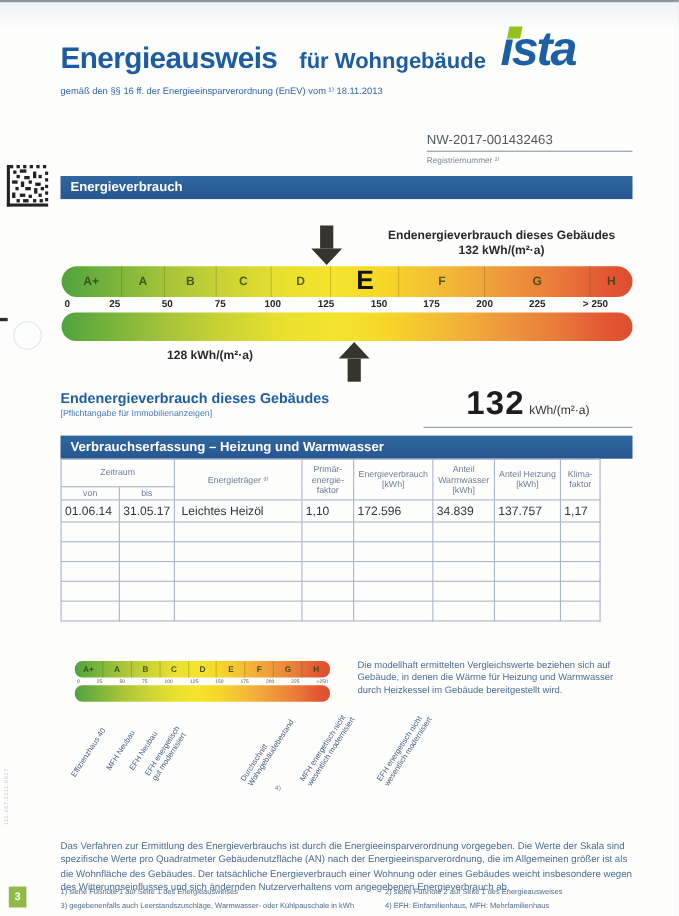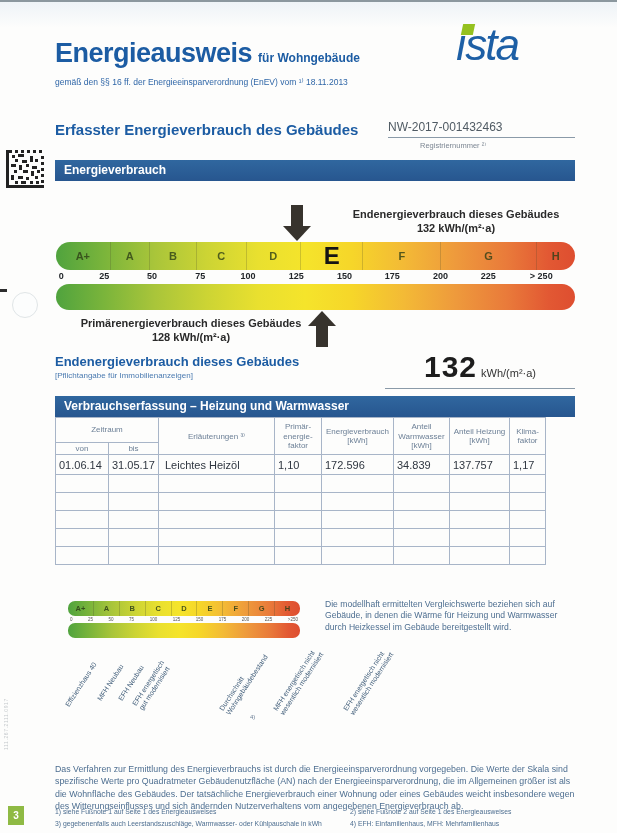--- a/index.html
+++ b/index.html
@@ -12,7 +12,7 @@
   
   .title{position:absolute;left:55px;top:36px;color:#1c5ca3;}
   .title .big{font-size:27px;font-weight:bold;letter-spacing:-.5px;}
-  .title .small{font-size:12px;font-weight:600;margin-left:6px;}
+  .title .small{font-size:20px;font-weight:600;margin-left:20px;}
   .subtitle{position:absolute;left:55px;top:75px;font-size:8.5px;color:#2f66a7;}
   .logo{position:absolute;left:455px;top:18px;width:125px;height:50px;}
   .logo .txt{font-size:44px;font-weight:normal;font-style:italic;color:#1d5fa5;letter-spacing:-2px;line-height:50px;}

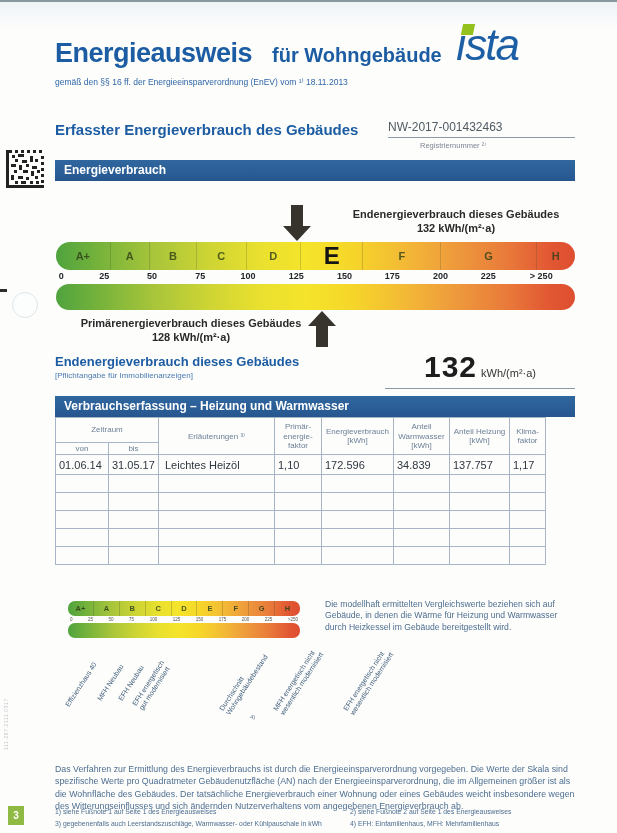--- a/index.html
+++ b/index.html
@@ -15,7 +15,7 @@
   .title .small{font-size:20px;font-weight:600;margin-left:20px;}
   .subtitle{position:absolute;left:55px;top:75px;font-size:8.5px;color:#2f66a7;}
   .logo{position:absolute;left:455px;top:18px;width:125px;height:50px;}
-  .logo .txt{font-size:44px;font-weight:normal;font-style:italic;color:#1d5fa5;letter-spacing:-2px;line-height:50px;}
+  .logo .txt{font-size:44px;font-weight:bold;font-style:italic;color:#1d5fa5;letter-spacing:-2px;line-height:50px;}
   .logo .dot{position:absolute;left:7px;top:4px;width:12px;height:11px;background:#95c11f;transform:skewX(-12deg);}
   
   .sec-heading{position:absolute;left:55px;top:119px;font-size:15px;font-weight:bold;color:#1c5ca3;}

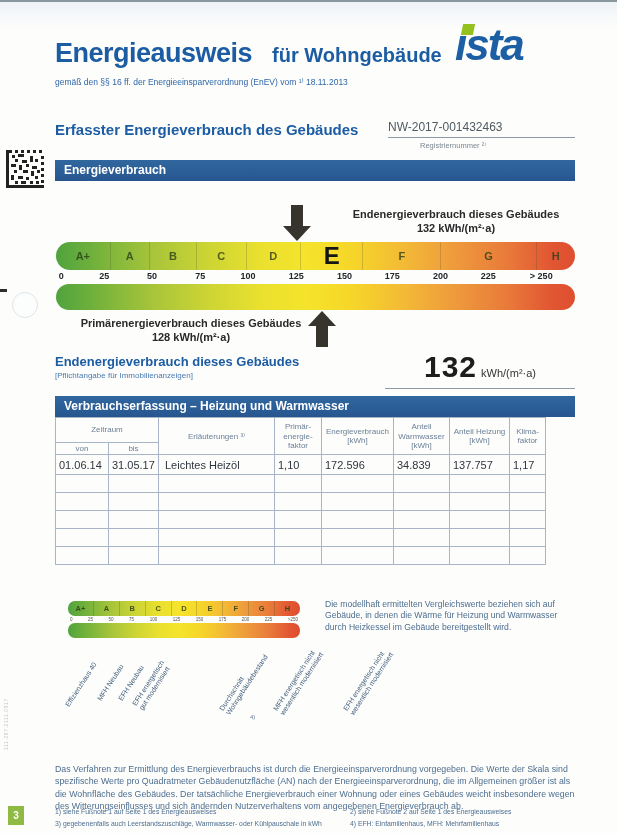--- a/index.html
+++ b/index.html
@@ -91,7 +91,6 @@
     <span class="dot"></span>
   </div>
 
-  <div class="sec-heading">Erfasster Energieverbrauch des Gebäudes</div>
   <div class="regnum">NW-2017-001432463</div>
   <div class="reglabel">Registriernummer ²⁾</div>
 

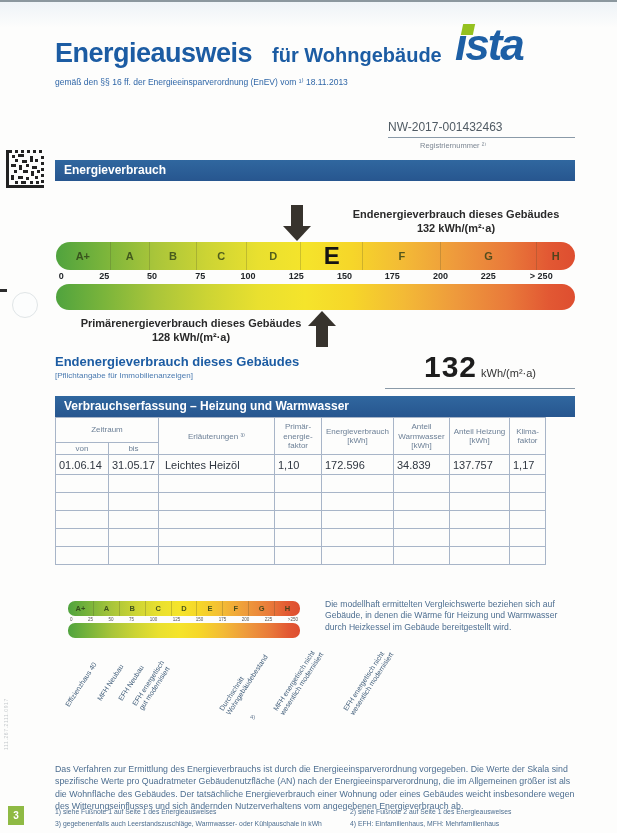--- a/index.html
+++ b/index.html
@@ -20,7 +20,7 @@
   
   .sec-heading{position:absolute;left:55px;top:119px;font-size:15px;font-weight:bold;color:#1c5ca3;}
   .regnum{position:absolute;left:388px;top:118px;width:187px;font-size:12px;color:#4f5a63;border-bottom:1px solid #8a9aa8;padding-bottom:3px;}
-  .reglabel{position:absolute;left:388px;top:139px;font-size:7.5px;color:#7d8793;margin-left:32px;}
+  .reglabel{position:absolute;left:388px;top:139px;font-size:7.5px;color:#7d8793;}
   
   .qr{position:absolute;left:6px;top:148px;}
   .edge-dash{position:absolute;left:0;top:287px;width:7px;height:3px;background:#2d2d2d;}

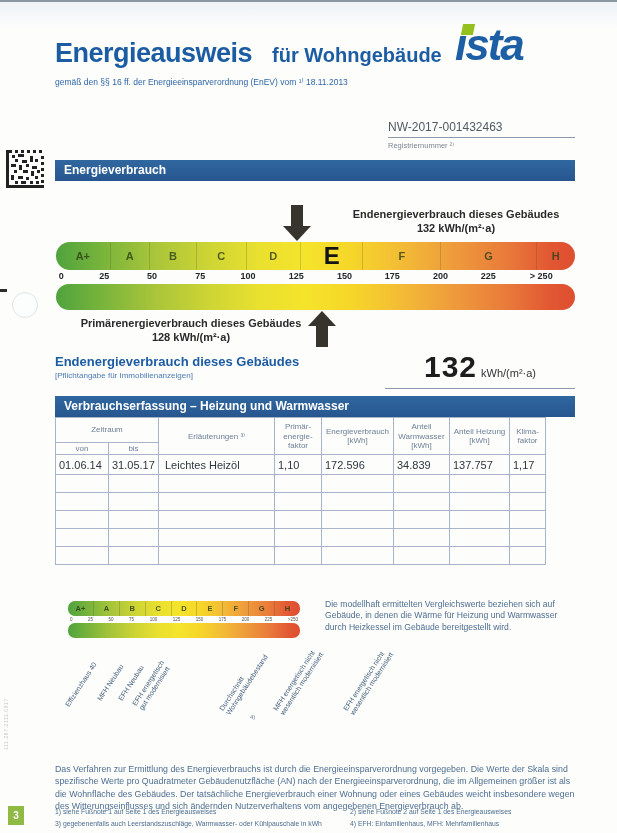--- a/index.html
+++ b/index.html
@@ -177,7 +177,6 @@
       <div class="arr-shaft"></div>
     </div>
     <div class="arrow-label lbl-pri">
-      <div>Primärenergieverbrauch dieses Gebäudes</div>
       <div>128 kWh/(m²·a)</div>
     </div>
   </div>

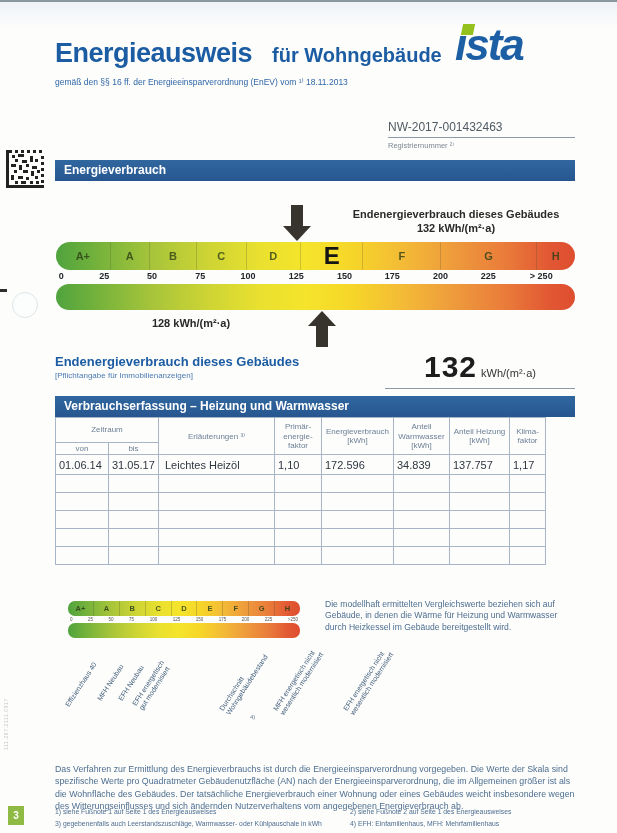--- a/index.html
+++ b/index.html
@@ -203,7 +203,7 @@
     <tbody>
         <tr>
       <th colspan="2" style="height:25px">Zeitraum</th>
-      <th rowspan="2">Erläuterungen ³⁾</th>
+      <th rowspan="2">Energieträger ³⁾</th>
       <th rowspan="2">Primär-
 energie-
 faktor</th>

